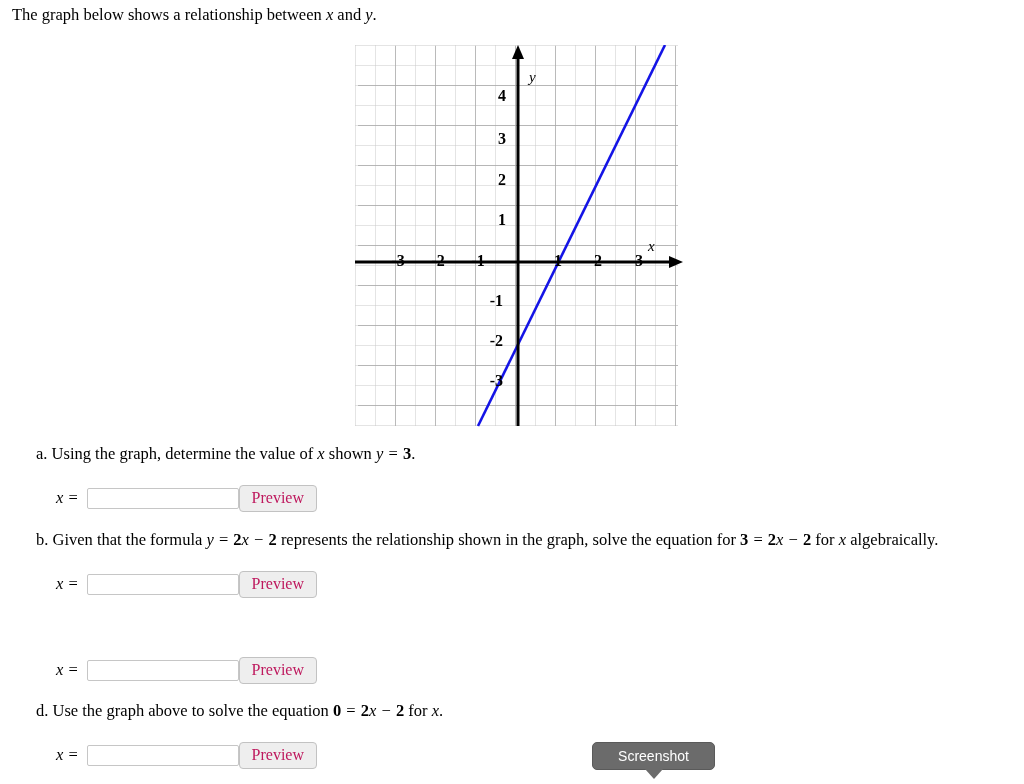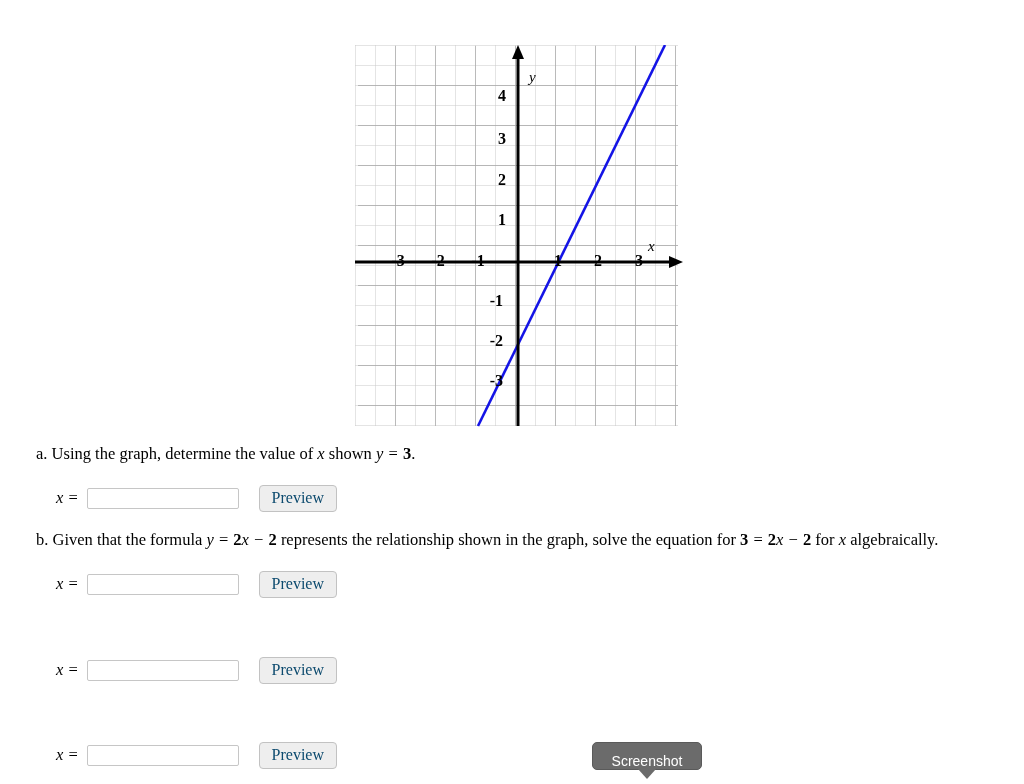--- a/index.html
+++ b/index.html
@@ -142,6 +142,9 @@
 
 <div class="page">
 
+  <div class="intro">
+    <span>The graph below shows a relationship between </span><span class="mi">x</span><span> and </span><span class="mi">y</span><span>.</span>
+  </div>
 
   <div class="graph-wrap">
     <svg width="330" height="385" viewBox="0 0 330 385">

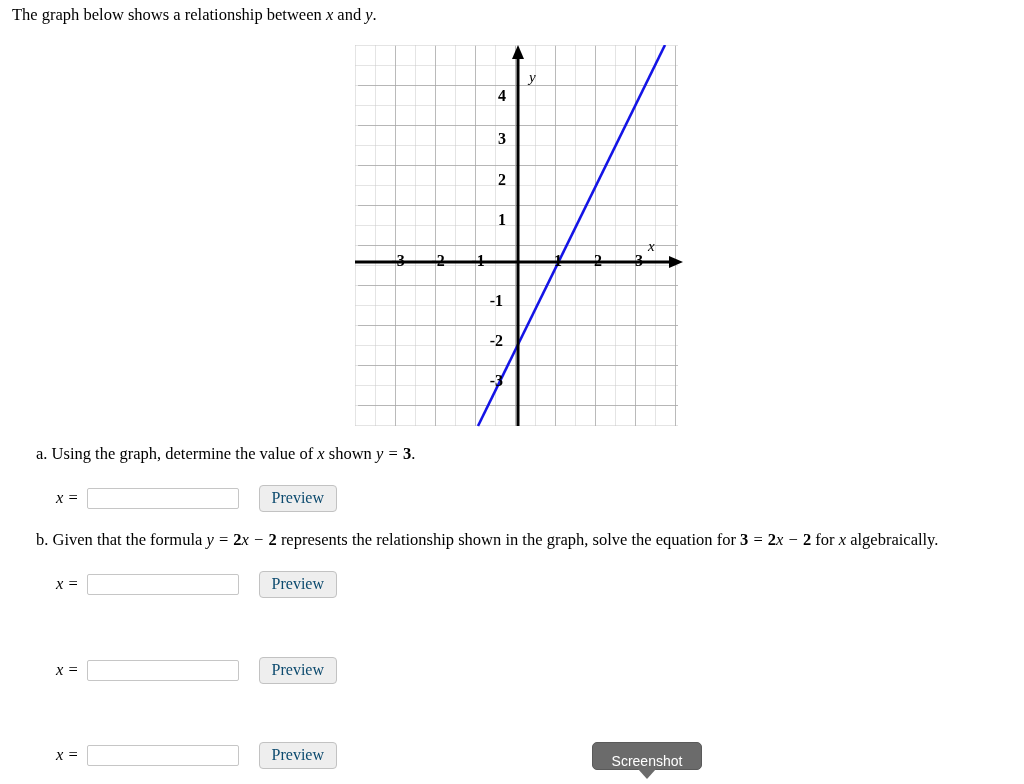--- a/index.html
+++ b/index.html
@@ -93,7 +93,7 @@
     color: #000;
   }
   .preview-btn {
-    margin-left: 20px;
+    margin-left: 0;
     min-width: 78px;
     height: 27px;
     background: #eeeeee;
@@ -101,7 +101,7 @@
     border-radius: 4px;
     font-family: "Liberation Serif", "DejaVu Serif", serif;
     font-size: 16px;
-    color: #0c4a6e;
+    color: #be185d;
     cursor: pointer;
     padding: 0 10px;
   }

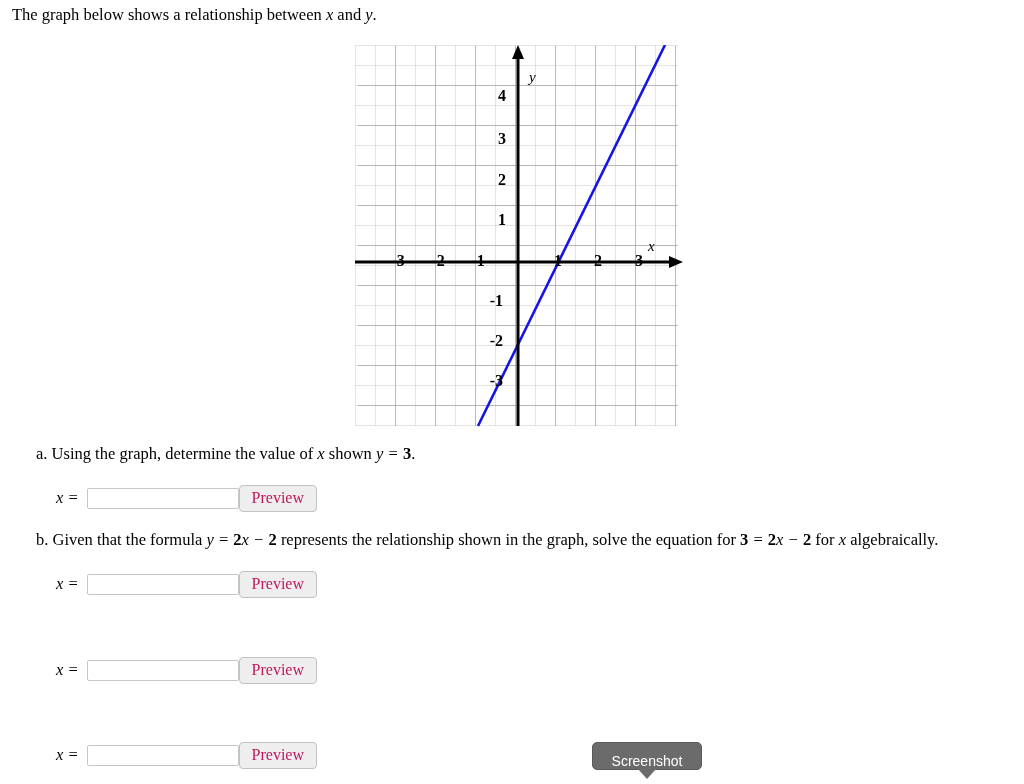--- a/index.html
+++ b/index.html
@@ -215,6 +215,7 @@
     <button class="preview-btn">Preview</button>
   </div>
 
+  <div class="question" style="top:700px;"><span>d. Use the graph above to solve the equation </span><span class="mn">0</span><span class="op"> = </span><span class="mn">2</span><span class="mi">x</span><span class="op"> − </span><span class="mn">2</span><span> for </span><span class="mi">x</span><span>.</span></div>
   <div class="answer-row" style="top:742px;">
     <span class="xeq"><span class="mi">x</span> <span class="op">=</span></span>
     <input class="answer-input" type="text" value="" style="">

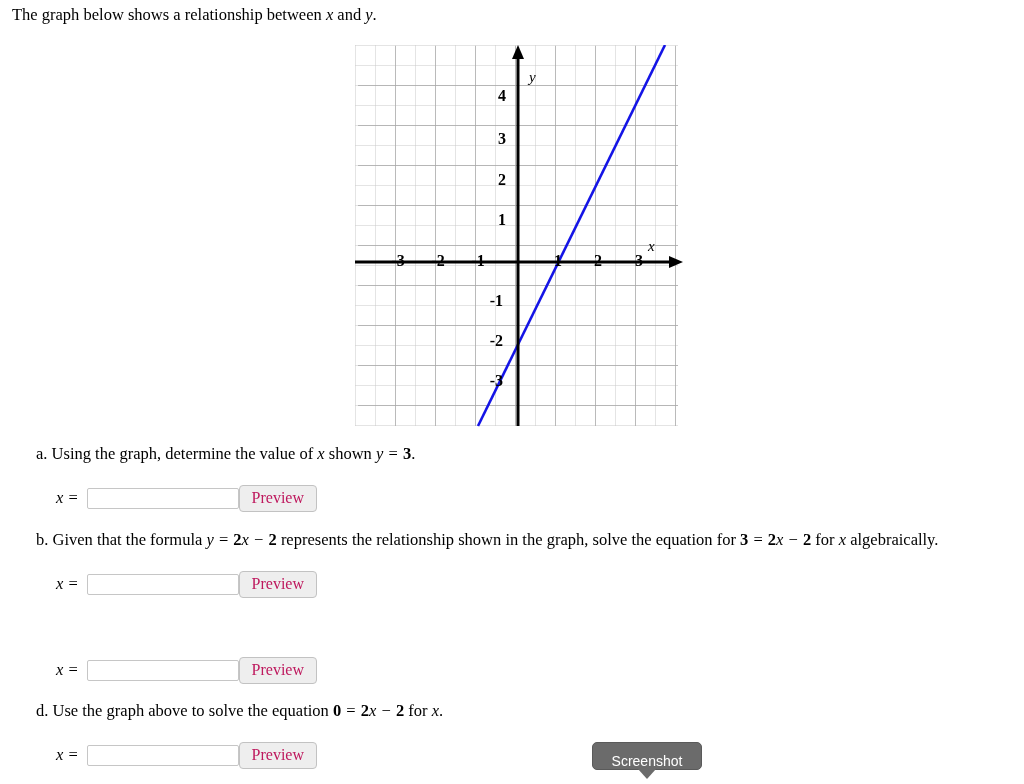--- a/index.html
+++ b/index.html
@@ -111,7 +111,7 @@
     position: absolute;
     left: 592px;
     top: 742px;
-    width: 110px;
+    width: 123px;
     height: 28px;
     background: #6b6b6b;
     border: 1px solid #5a5a5a;
@@ -120,7 +120,7 @@
     font-family: "Liberation Sans", "DejaVu Sans", sans-serif;
     font-size: 14px;
     display: flex;
-    align-items: flex-end;
+    align-items: center;
     justify-content: center;
     box-sizing: border-box;
   }

